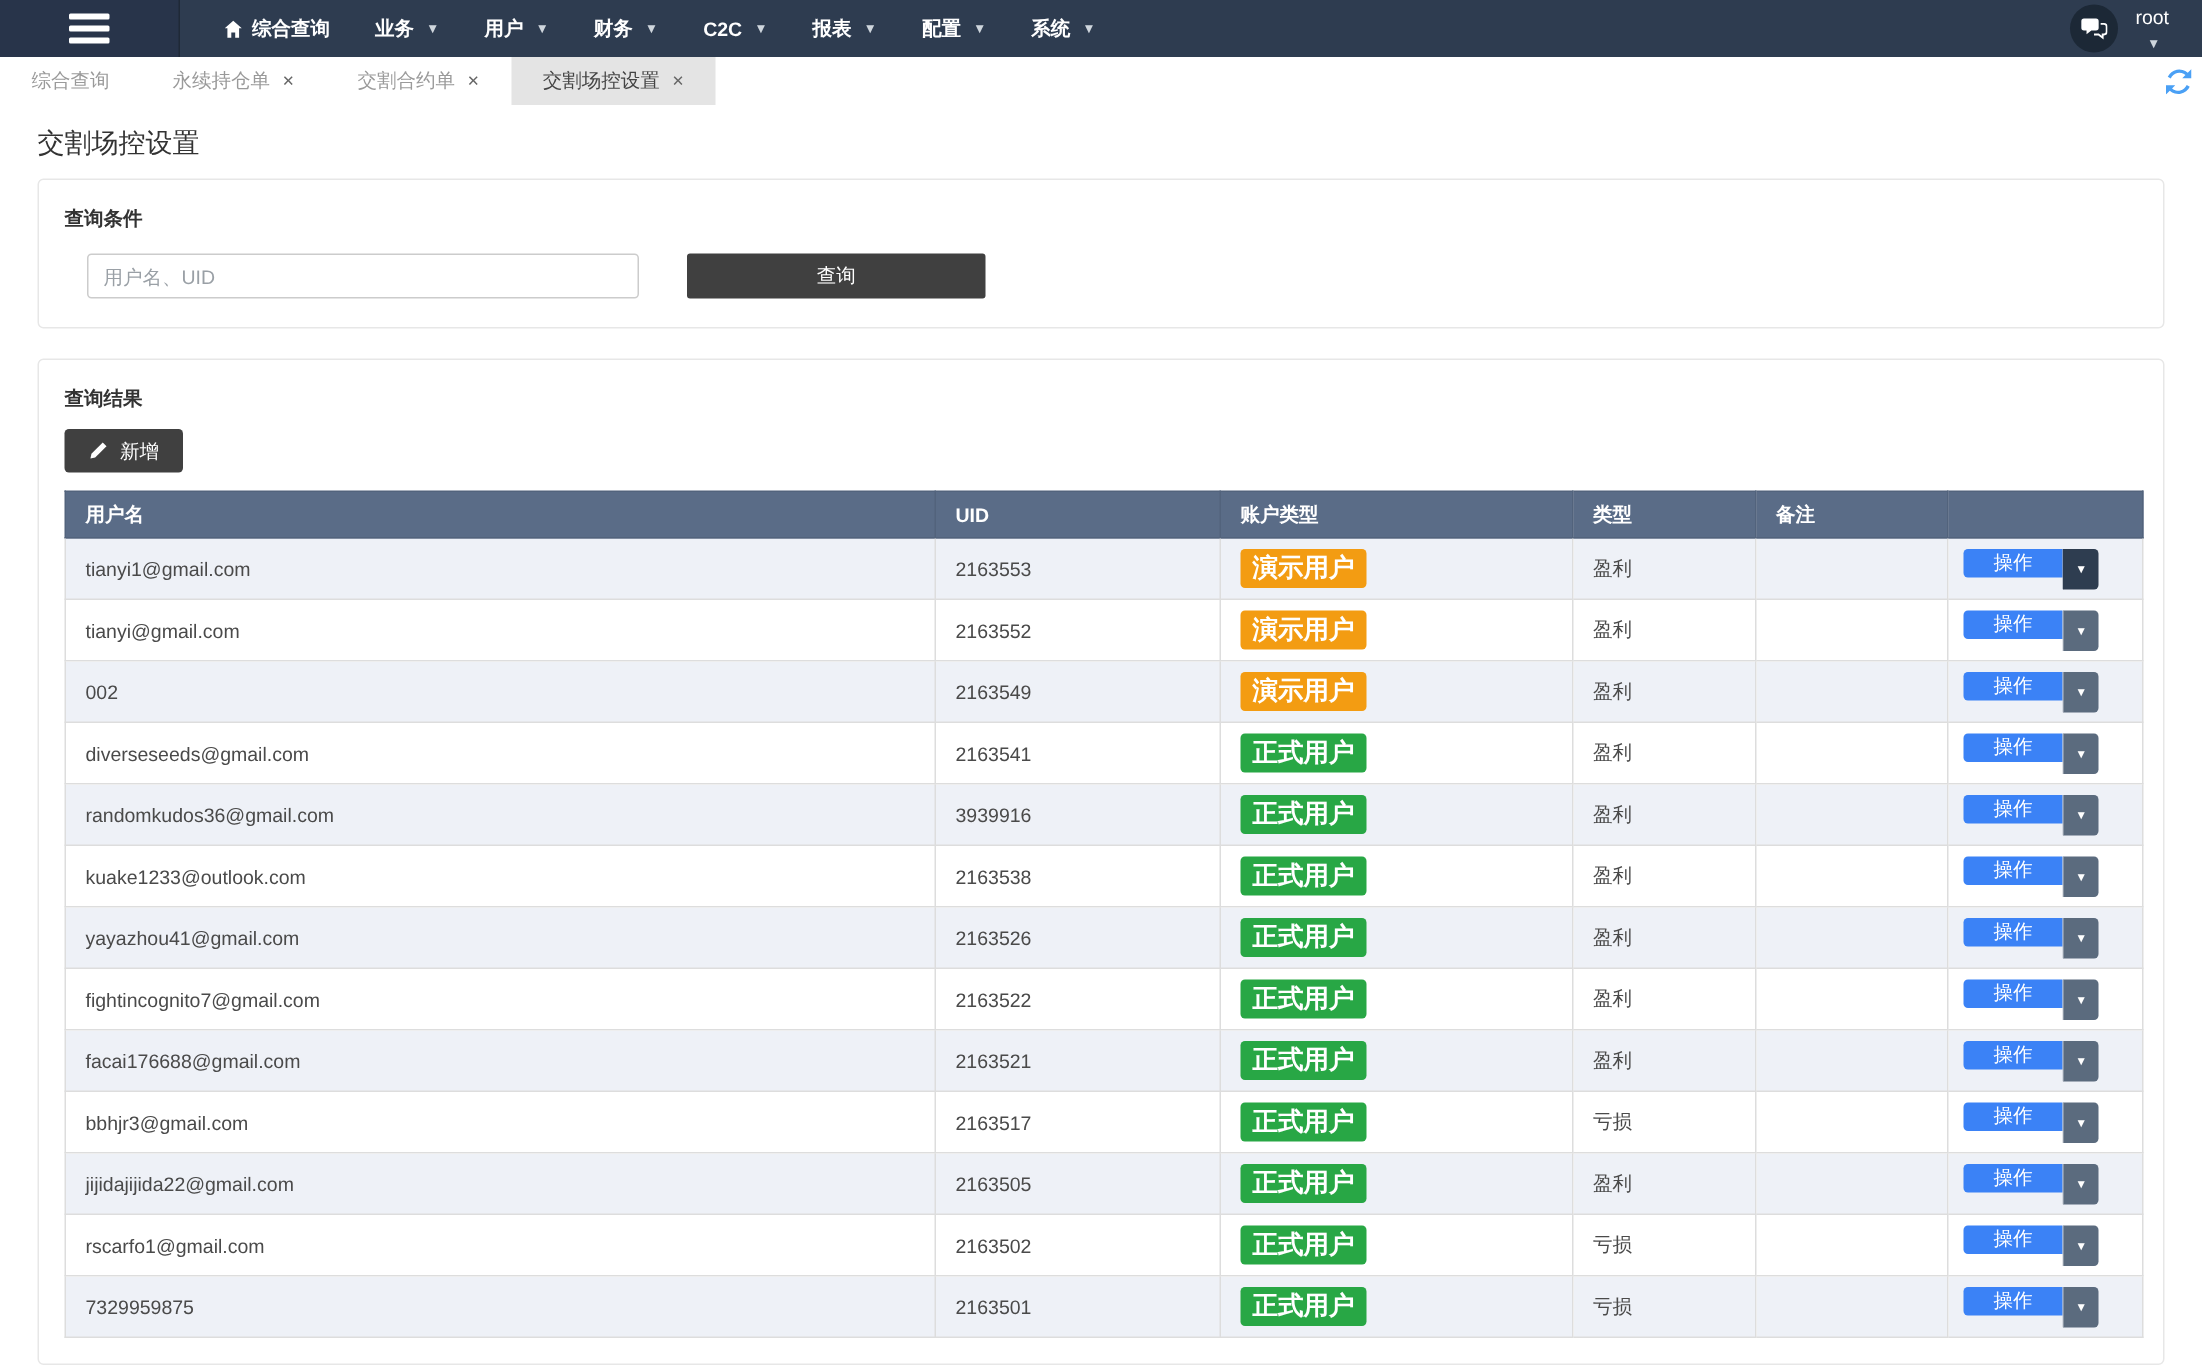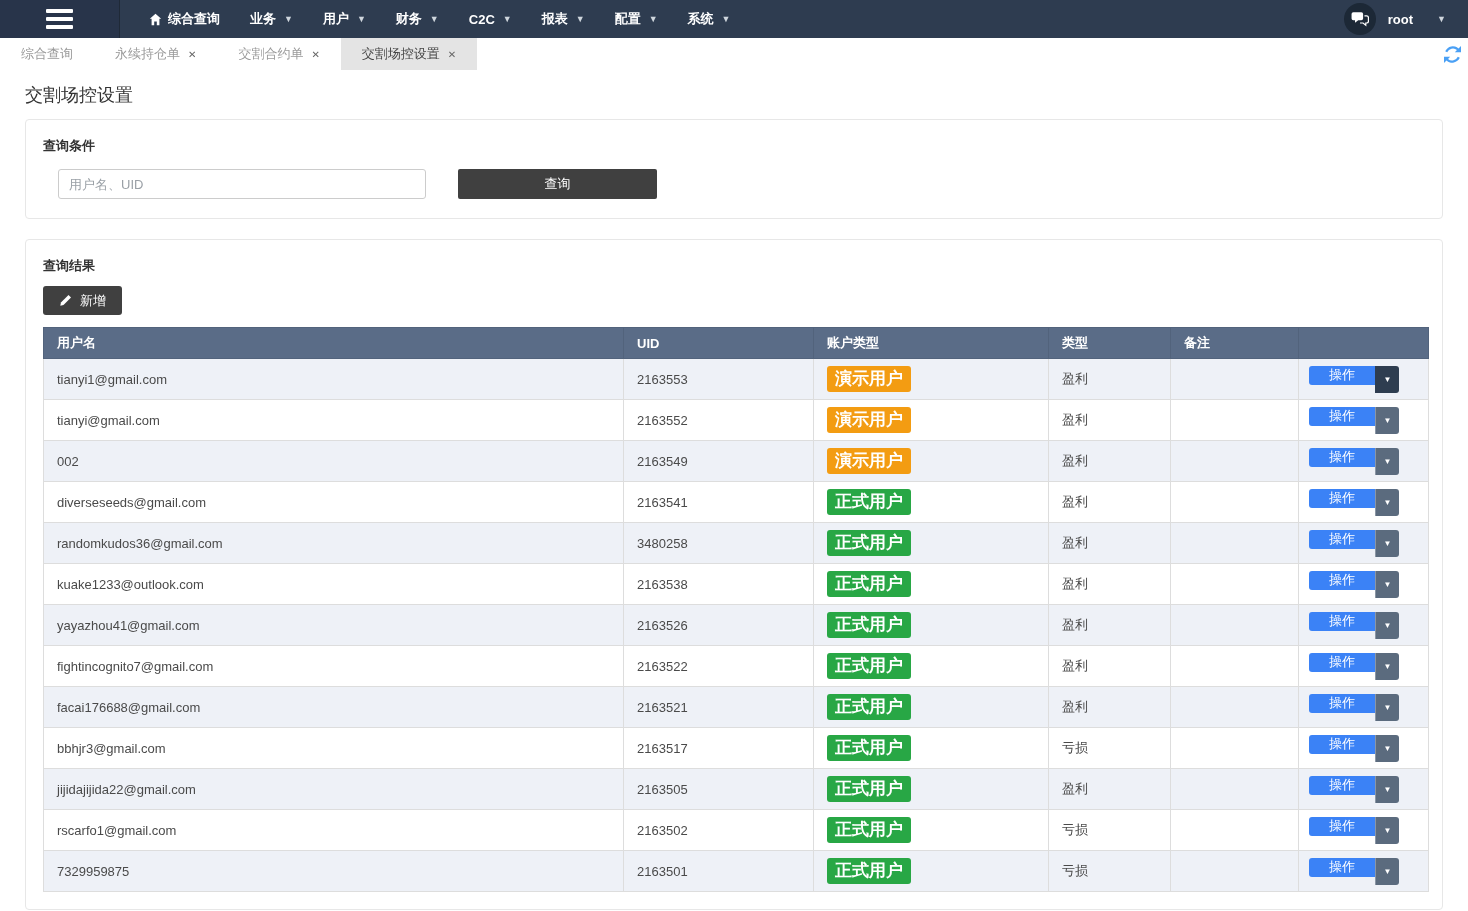--- a/index.html
+++ b/index.html
@@ -32,7 +32,7 @@
     width: 32px; height: 32px; border-radius: 50%; background: #1c2836;
     display: flex; align-items: center; justify-content: center; cursor: pointer;
   }
-  .user-name { font-size: 13px; font-weight: bold; cursor: pointer; display: flex; align-items: center; gap: 22px; }
+  .user-name { font-size: 13px; font-weight: normal; cursor: pointer; display: flex; align-items: center; gap: 5px; flex-direction: column; }
 
   
   .tabbar { height: 32px; display: flex; align-items: stretch; background: #fff; position: relative; }

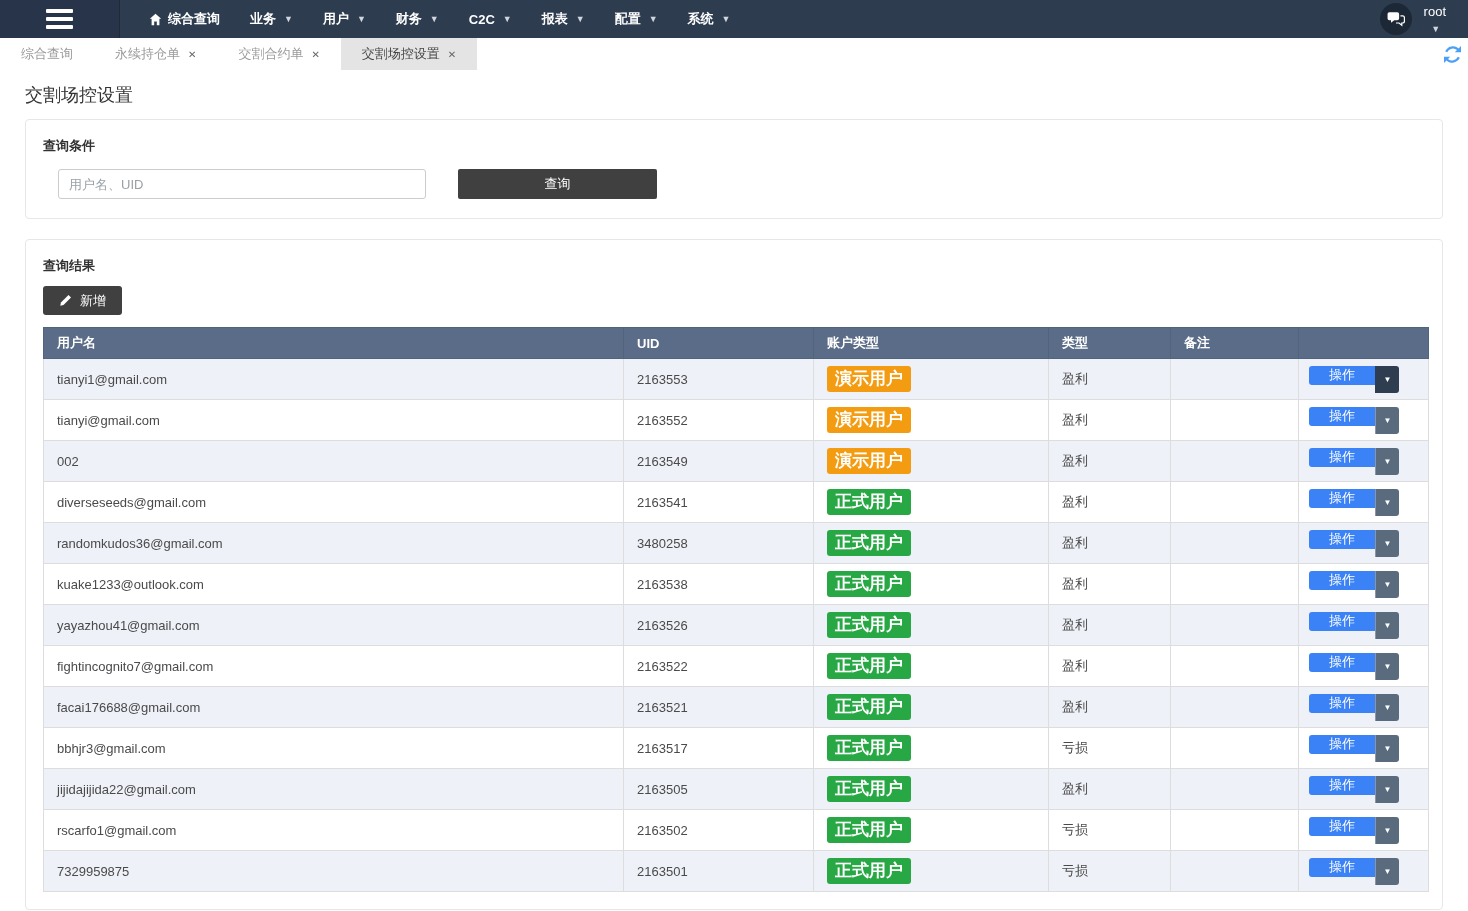--- a/index.html
+++ b/index.html
@@ -292,7 +292,7 @@
           </tr>
           <tr>
             <td>randomkudos36@gmail.com</td>
-            <td>3480258</td>
+            <td>3939916</td>
             <td><span class="badge badge-formal" style="background: rgb(40, 167, 69);">正式用户</span></td>
             <td>盈利</td>
             <td></td>

